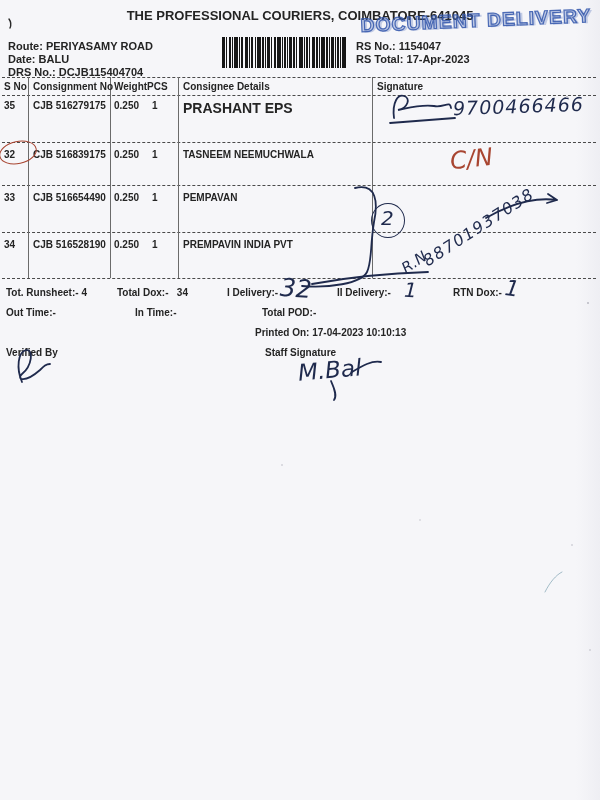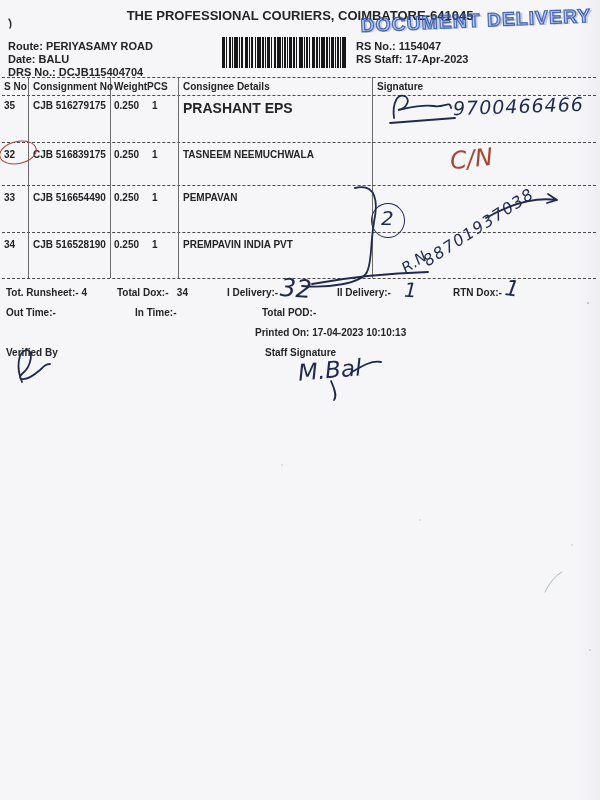--- a/index.html
+++ b/index.html
@@ -101,7 +101,7 @@
   </svg>
 
   <div class="doc" style="top:40px;left:356px;font-size:11px"><span>RS No.:</span> <span>1154047</span></div>
-  <div class="doc" style="top:53px;left:356px;font-size:11px"><span>RS Staff:</span> <span>17-Apr-2023</span></div>
+  <div class="doc" style="top:53px;left:356px;font-size:11px"><span>RS Total:</span> <span>17-Apr-2023</span></div>
 
   <div class="dl" style="top:77px"></div>
   <div class="dl" style="top:95px"></div>

